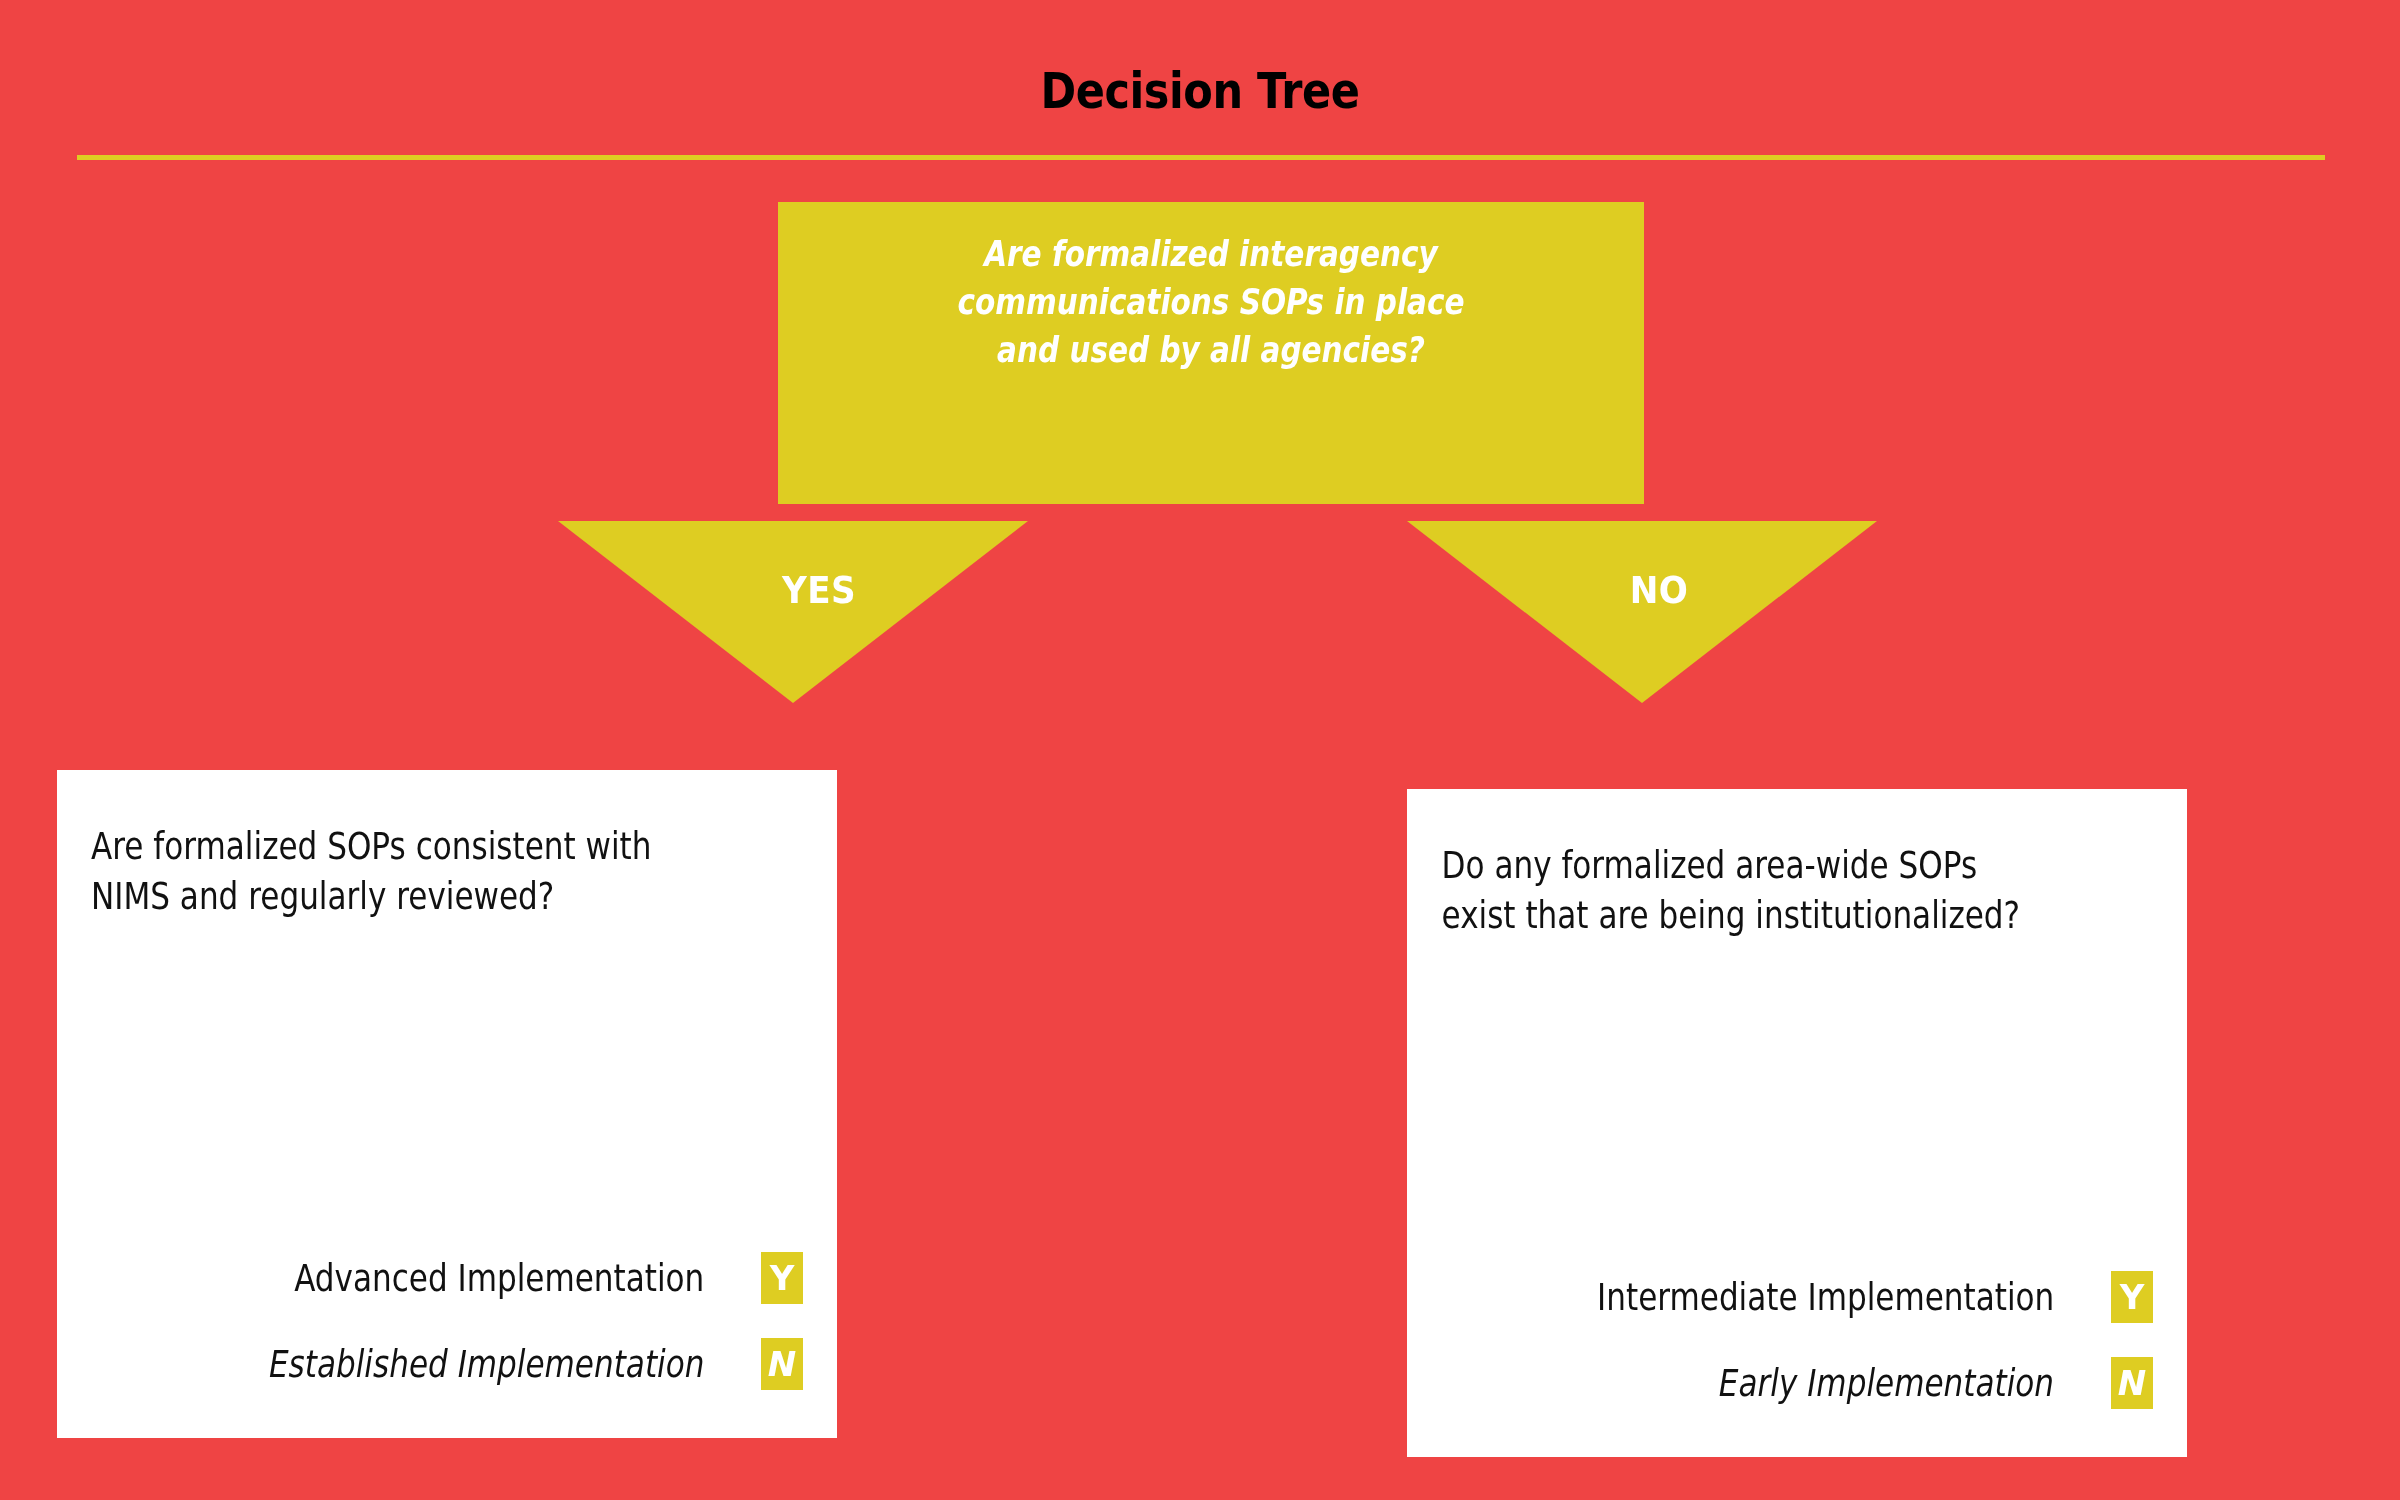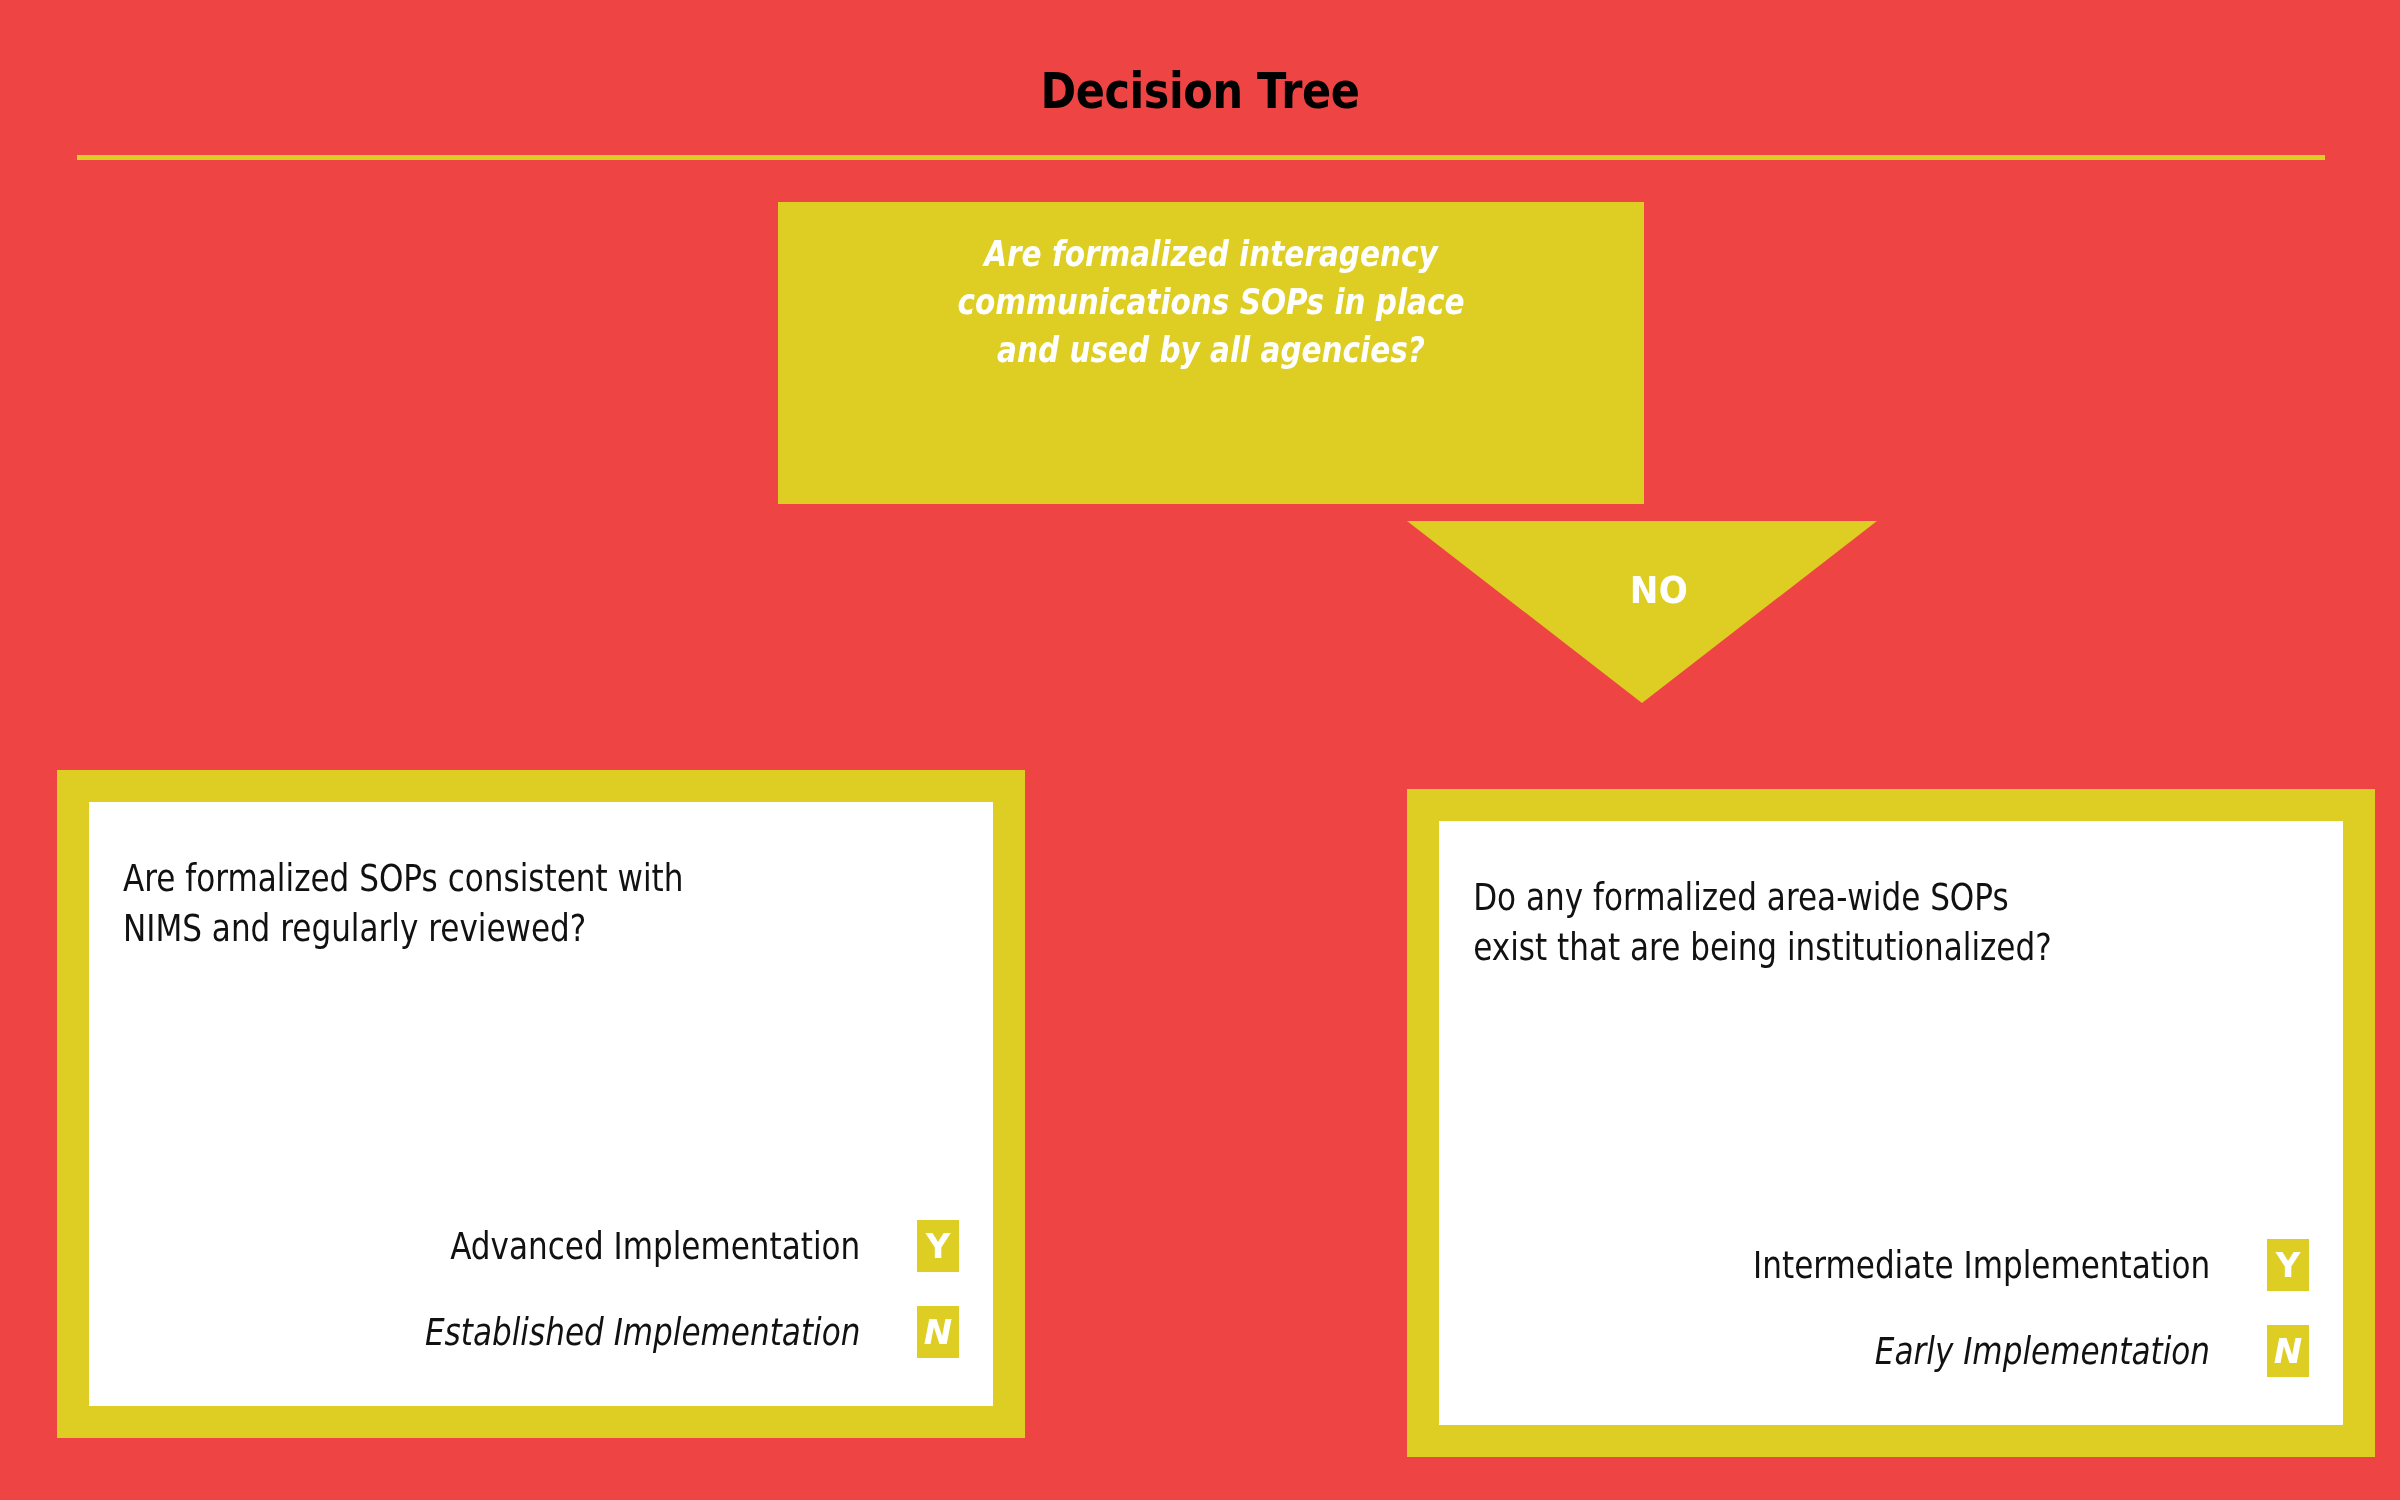--- a/index.html
+++ b/index.html
@@ -192,6 +192,10 @@
 and used by all agencies?</div>
   </div>
 
+  <div class="branch-arrow arrow-yes">
+    <div class="tri"></div>
+    <div class="branch-label">YES</div>
+  </div>
 
   <div class="branch-arrow arrow-no">
     <div class="tri"></div>

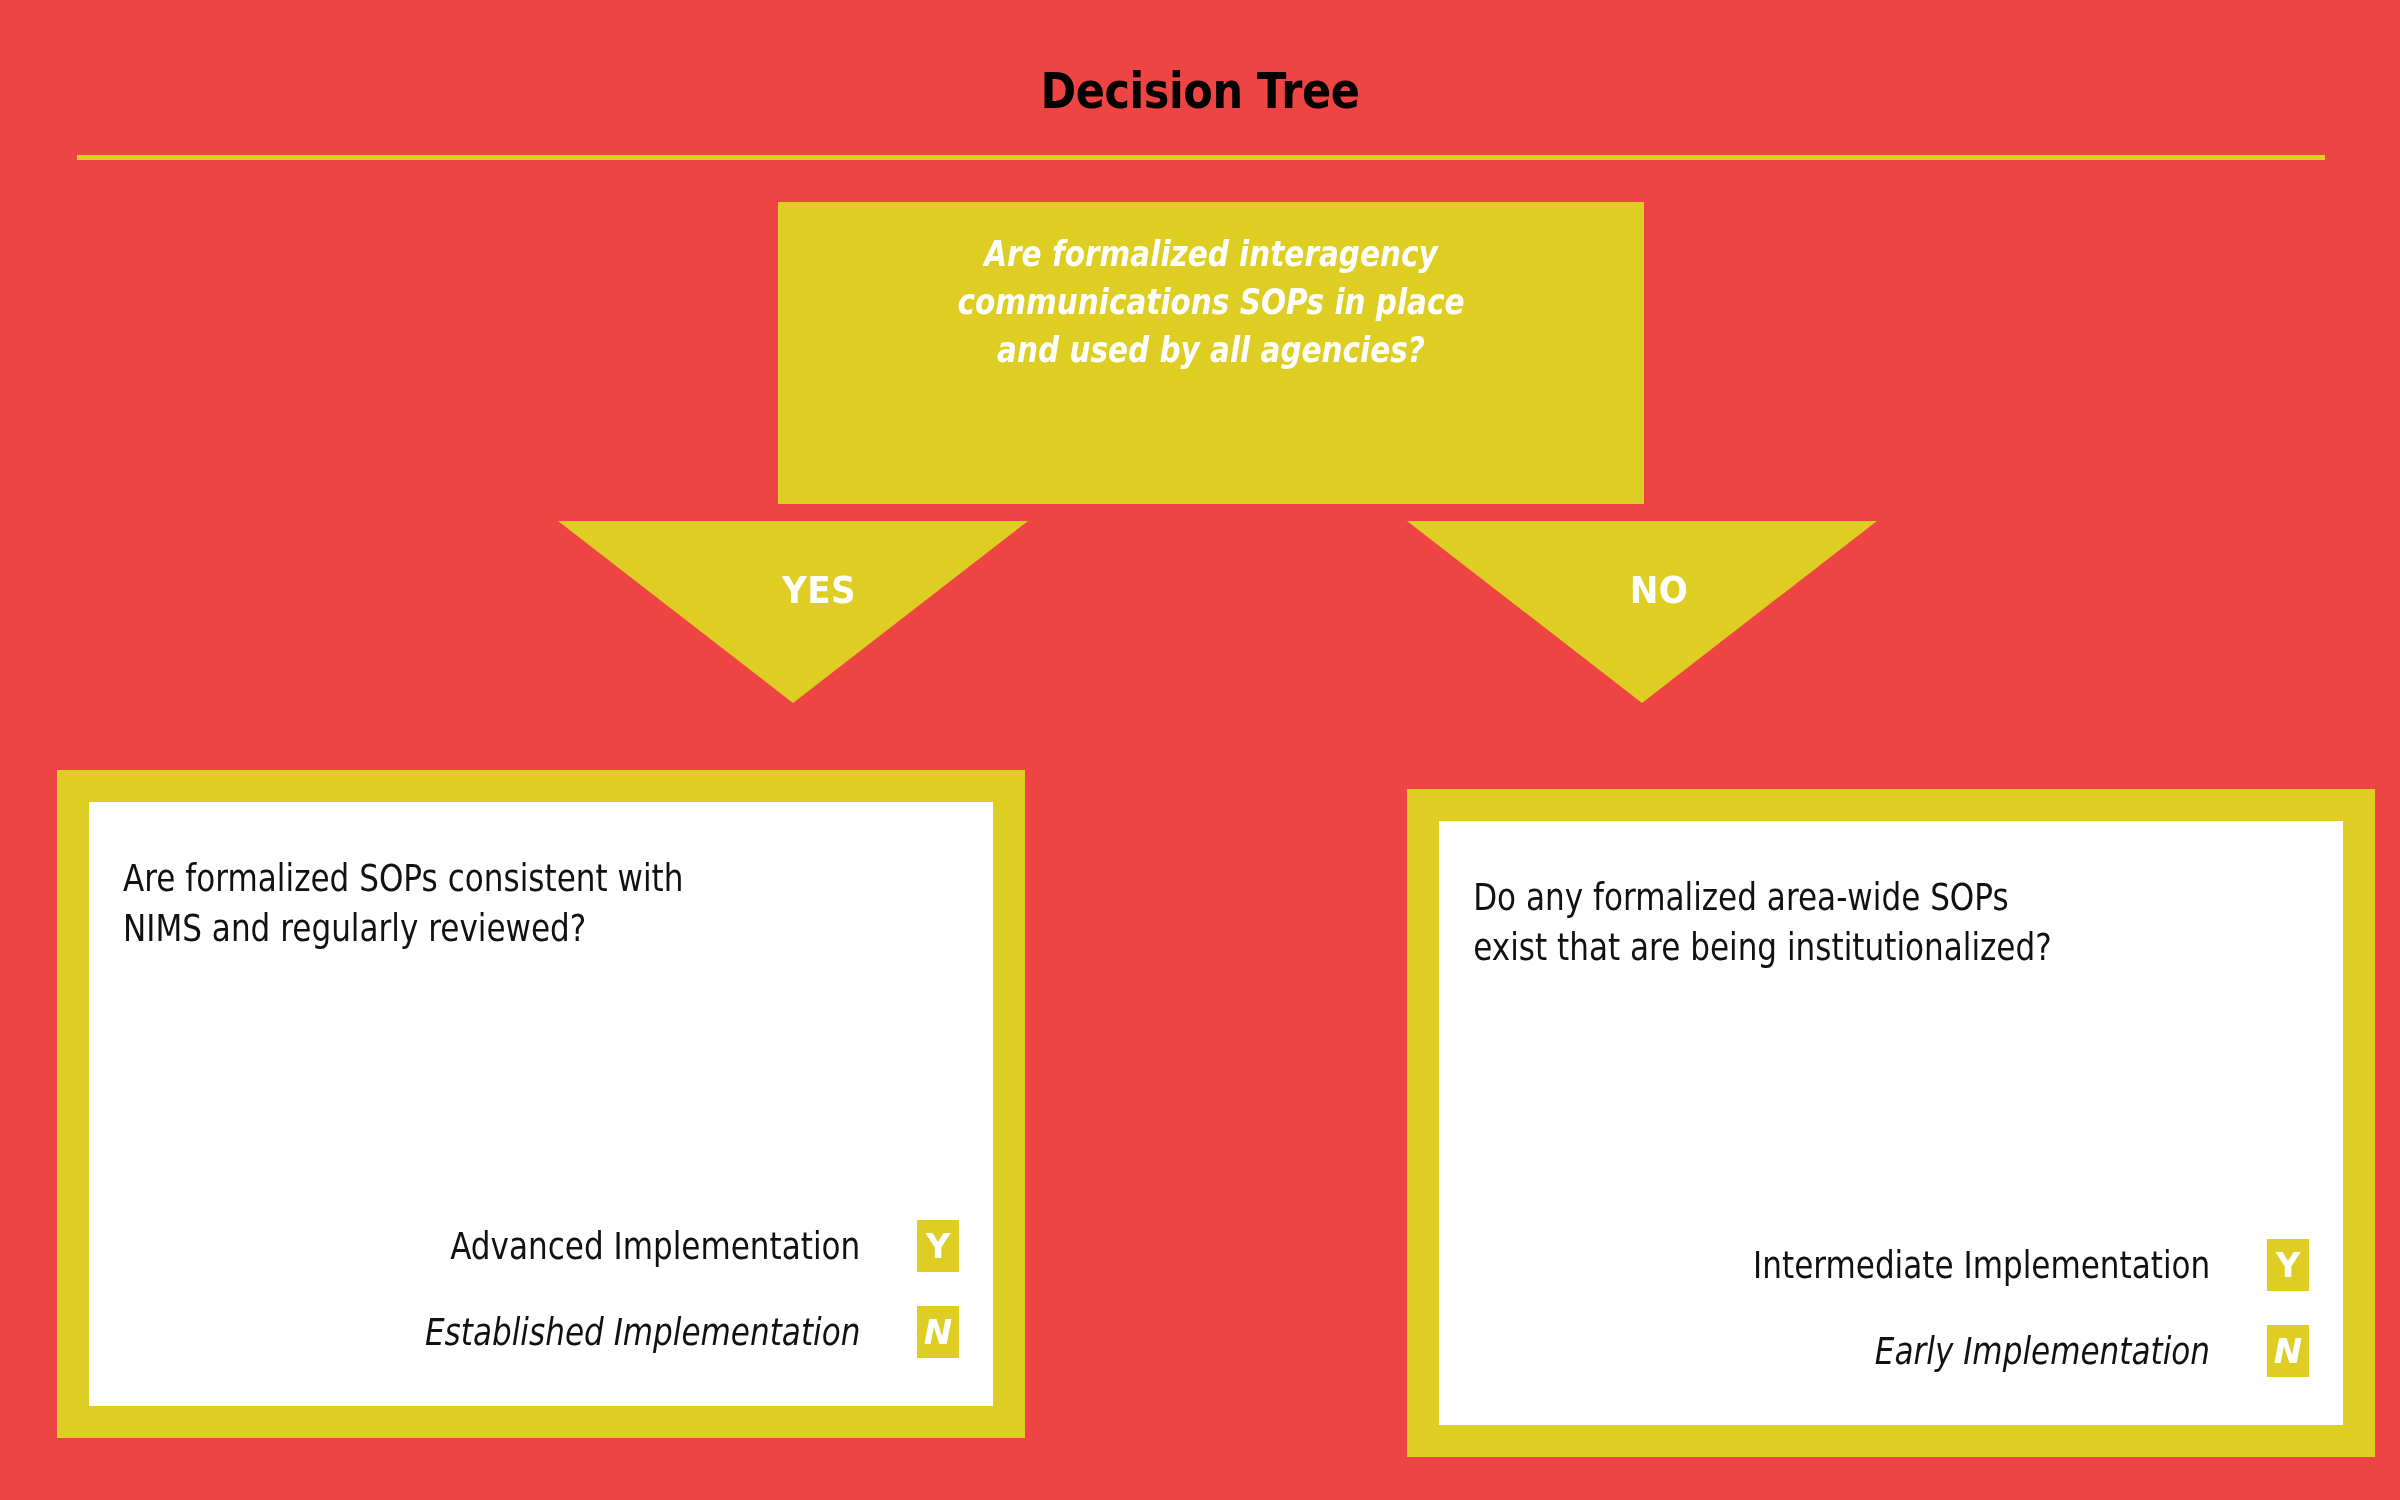--- a/index.html
+++ b/index.html
@@ -106,11 +106,10 @@
   .outcome-box {
     position: absolute;
     top: 770px;
-    width: 968px;
+    width: 780px;
     height: 668px;
     background: #DECD22;
     box-sizing: border-box;
-    padding: 32px;
   }
   .outcome-box-left  { left: 57px; }
   .outcome-box-right { left: 1407px; margin-top: 19px; }

